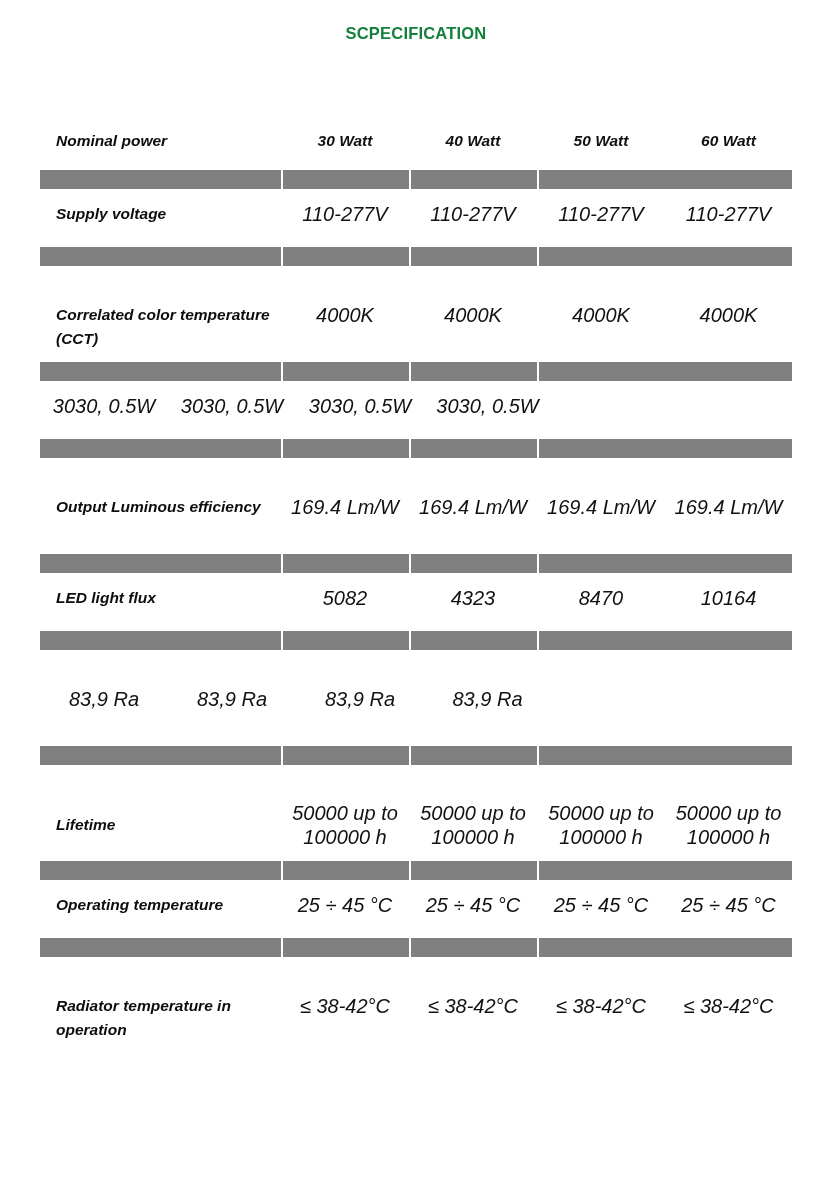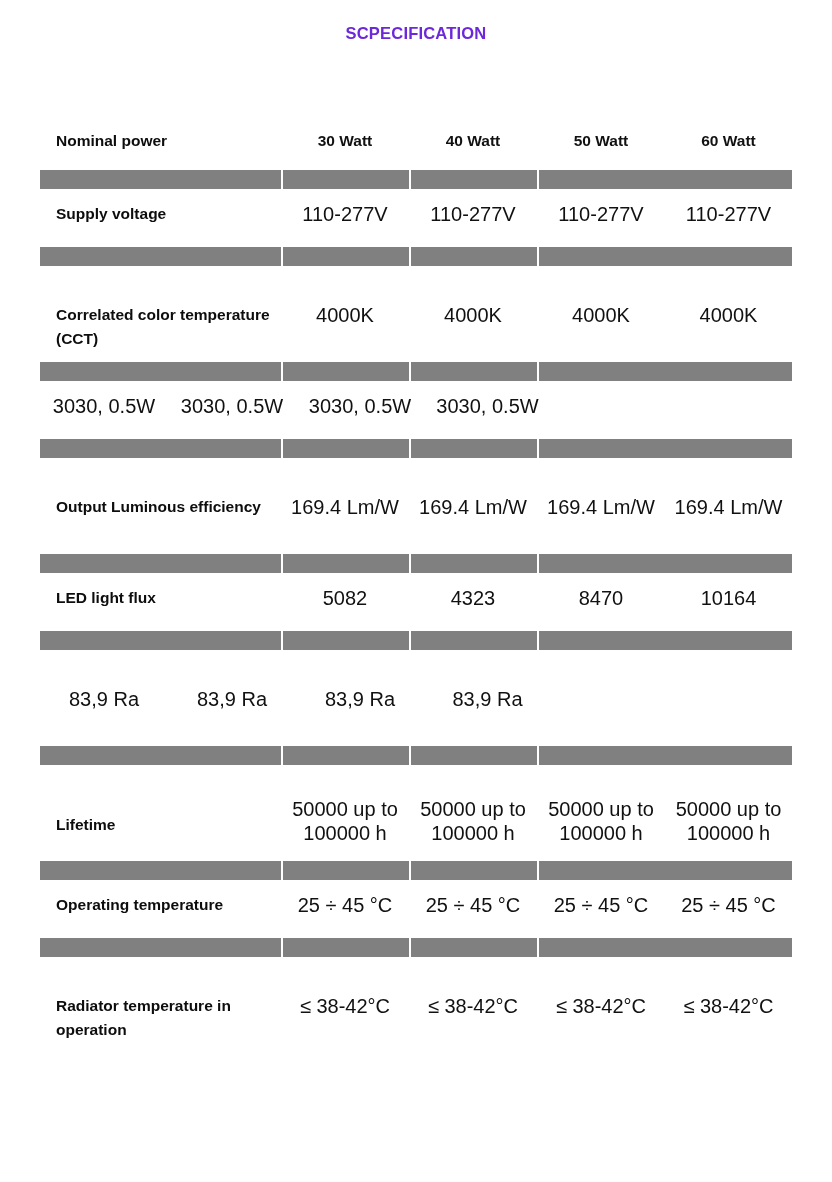--- a/index.html
+++ b/index.html
@@ -32,7 +32,7 @@
     font-size: 16.5px;
     font-weight: bold;
     letter-spacing: 0.2px;
-    color: #6d28d9;
+    color: #15803d;
   }
 
   .spec-table {

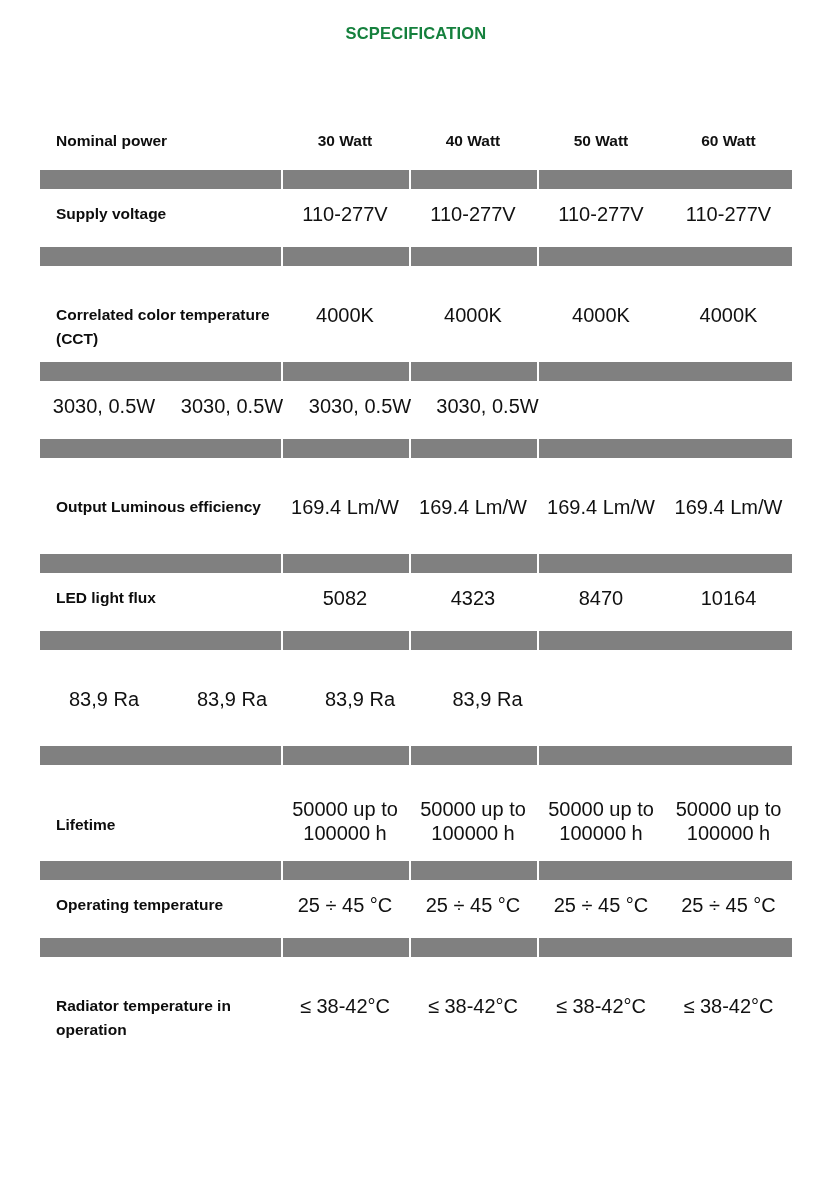--- a/index.html
+++ b/index.html
@@ -40,6 +40,7 @@
     top: 112px;
     left: 40px;
     width: 752px;
+    font-style: italic;
   }
 
   

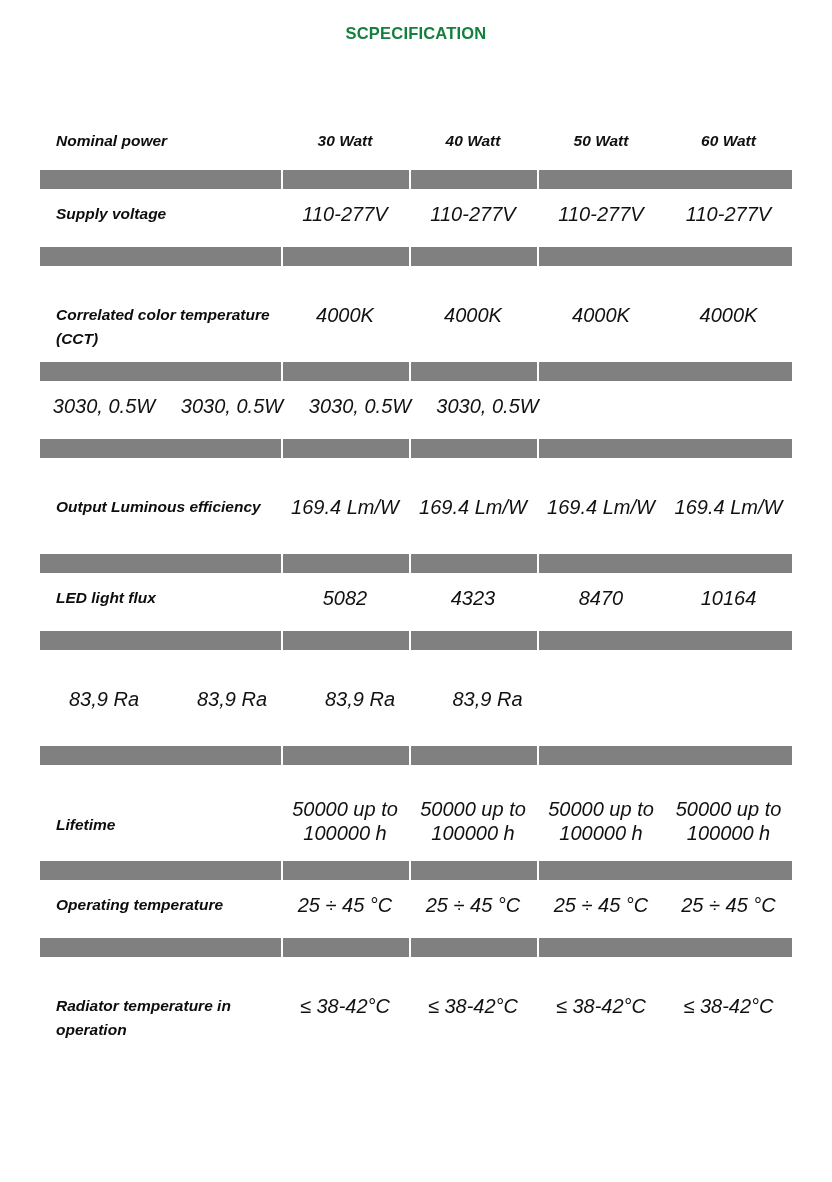--- a/index.html
+++ b/index.html
@@ -98,7 +98,7 @@
     margin-top: 24px;
   }
   .row-data.label-middle {
-    align-items: flex-start;
+    align-items: center;
     padding-top: 8px;
     padding-bottom: 8px;
   }

